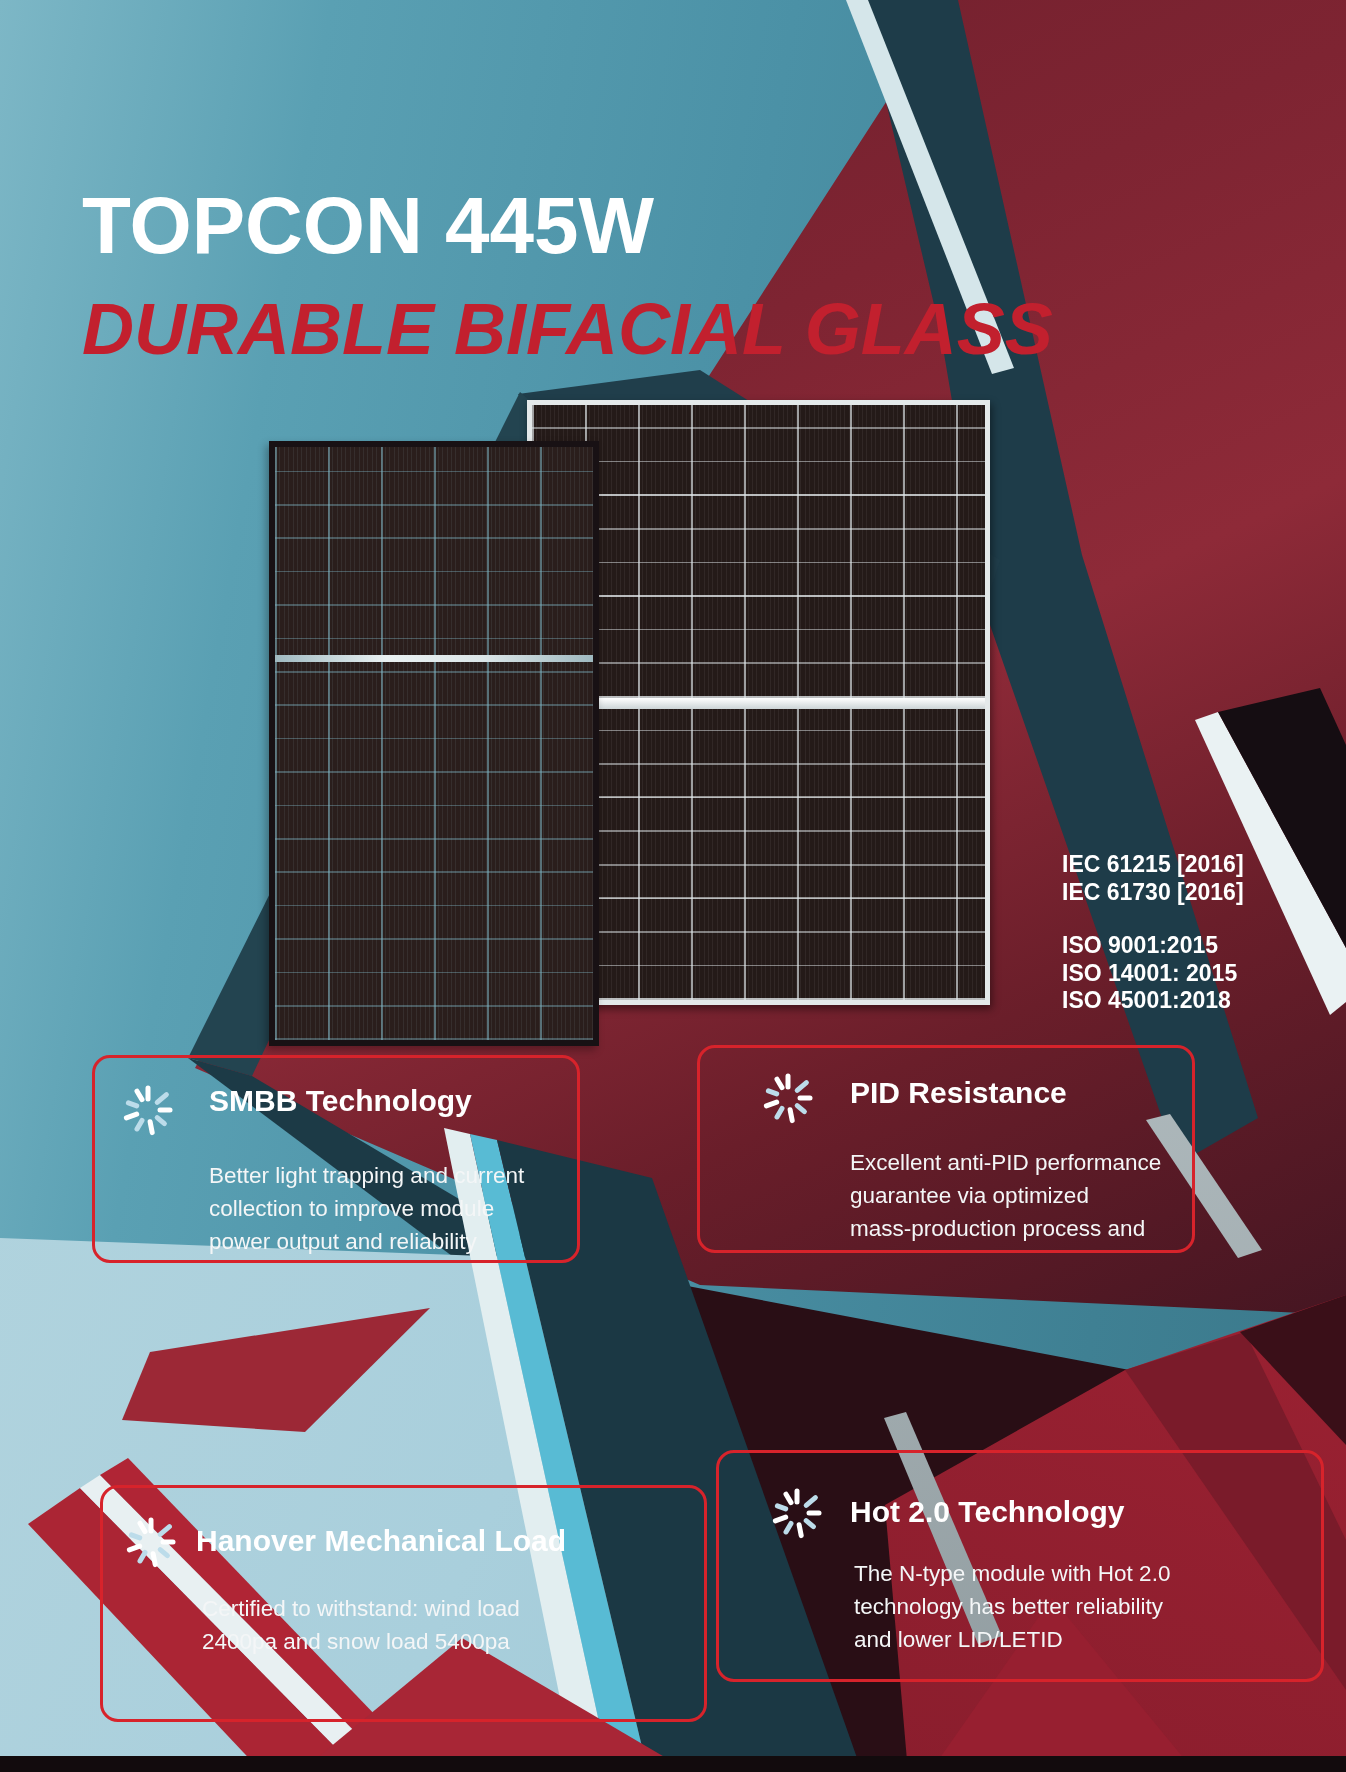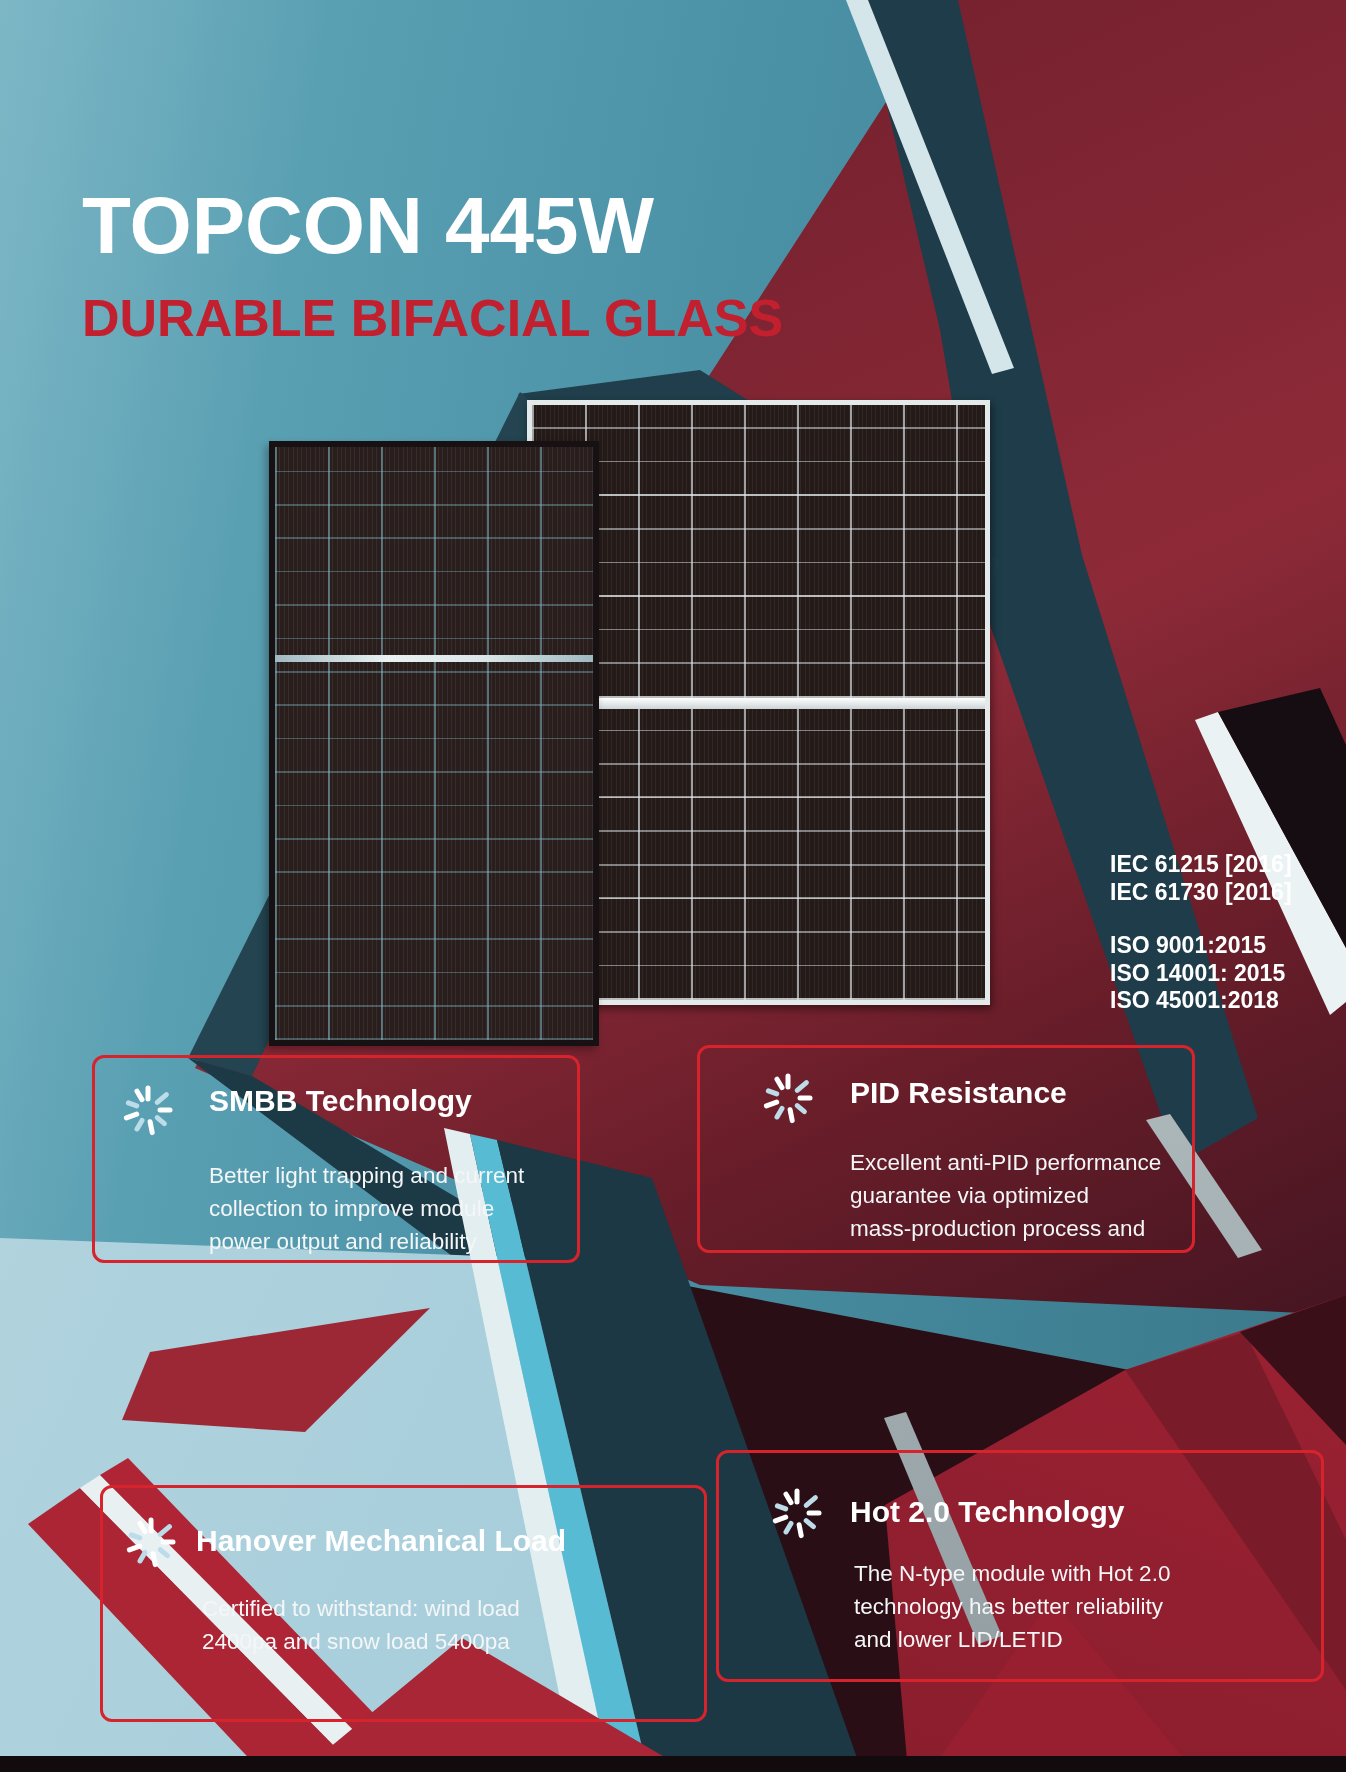--- a/index.html
+++ b/index.html
@@ -56,8 +56,8 @@
   
   .title1{position:absolute;left:82px;top:180px;font-size:80px;font-weight:bold;color:#ffffff;
     letter-spacing:0px;z-index:6;white-space:nowrap;}
-  .title2{position:absolute;left:82px;top:288px;font-size:52px;font-weight:bold;color:#c2202e;
-    letter-spacing:0px;z-index:6;white-space:nowrap;}
+  .title2{position:absolute;left:82px;top:288px;font-size:72px;font-weight:bold;color:#c2202e;
+    letter-spacing:0px;z-index:6;white-space:nowrap;font-style:italic;}
   
   .panel{position:absolute;}
   .panel .cells{position:absolute;inset:0;}

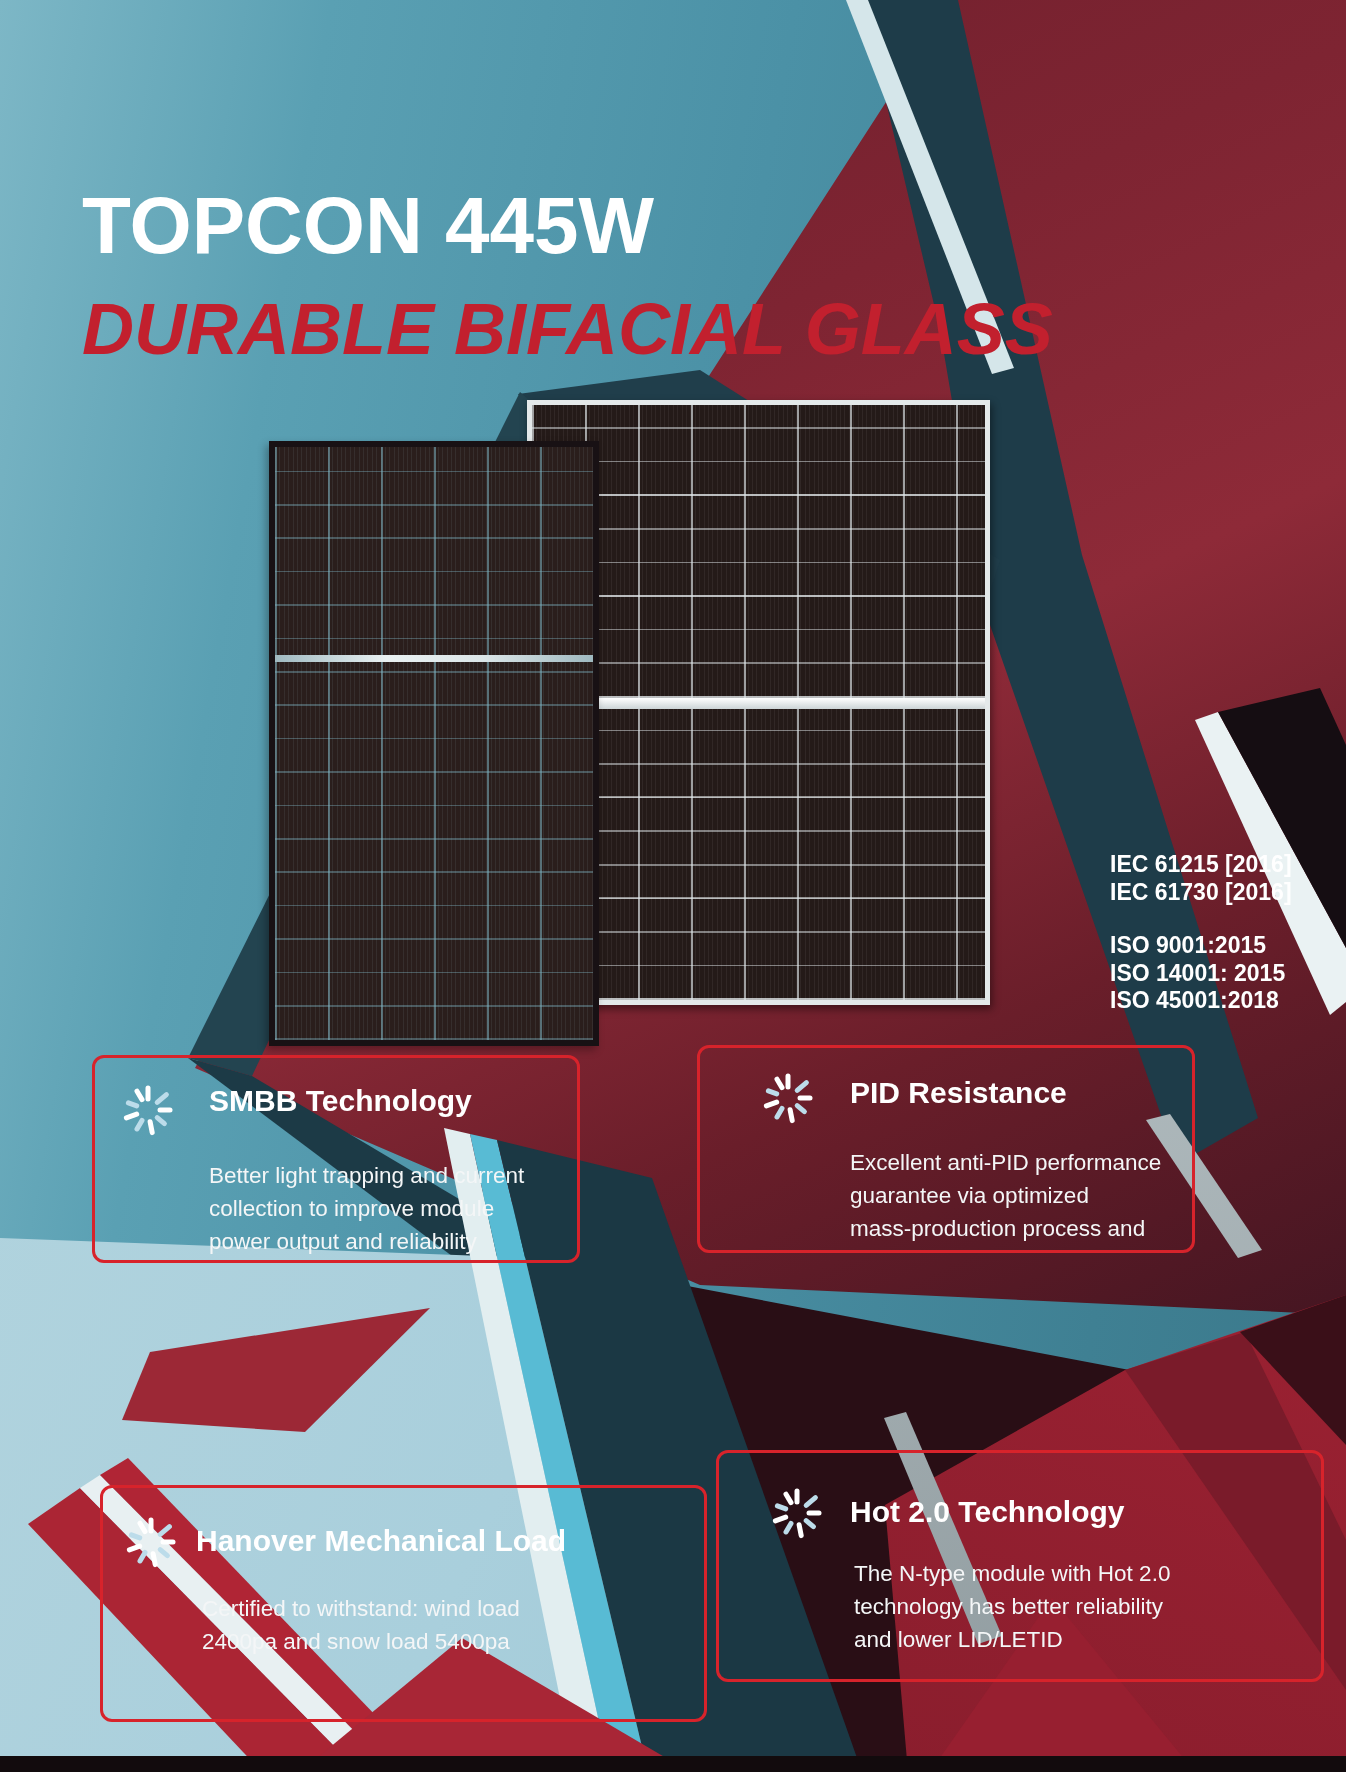--- a/index.html
+++ b/index.html
@@ -80,7 +80,7 @@
     background:linear-gradient(90deg,#9fb9c0,#e9f1f2 35%,#dce6e8 65%,#9fb9c0);}
   
   .certs{position:absolute;left:1062px;top:851px;z-index:6;color:#fff;font-weight:bold;
-    font-size:23px;line-height:27.5px;white-space:nowrap;margin-left:48px;}
+    font-size:23px;line-height:27.5px;white-space:nowrap;}
   .certs .gap{height:26px;}
   
   .card{position:absolute;border:3px solid #d7232b;border-radius:12px;z-index:6;}

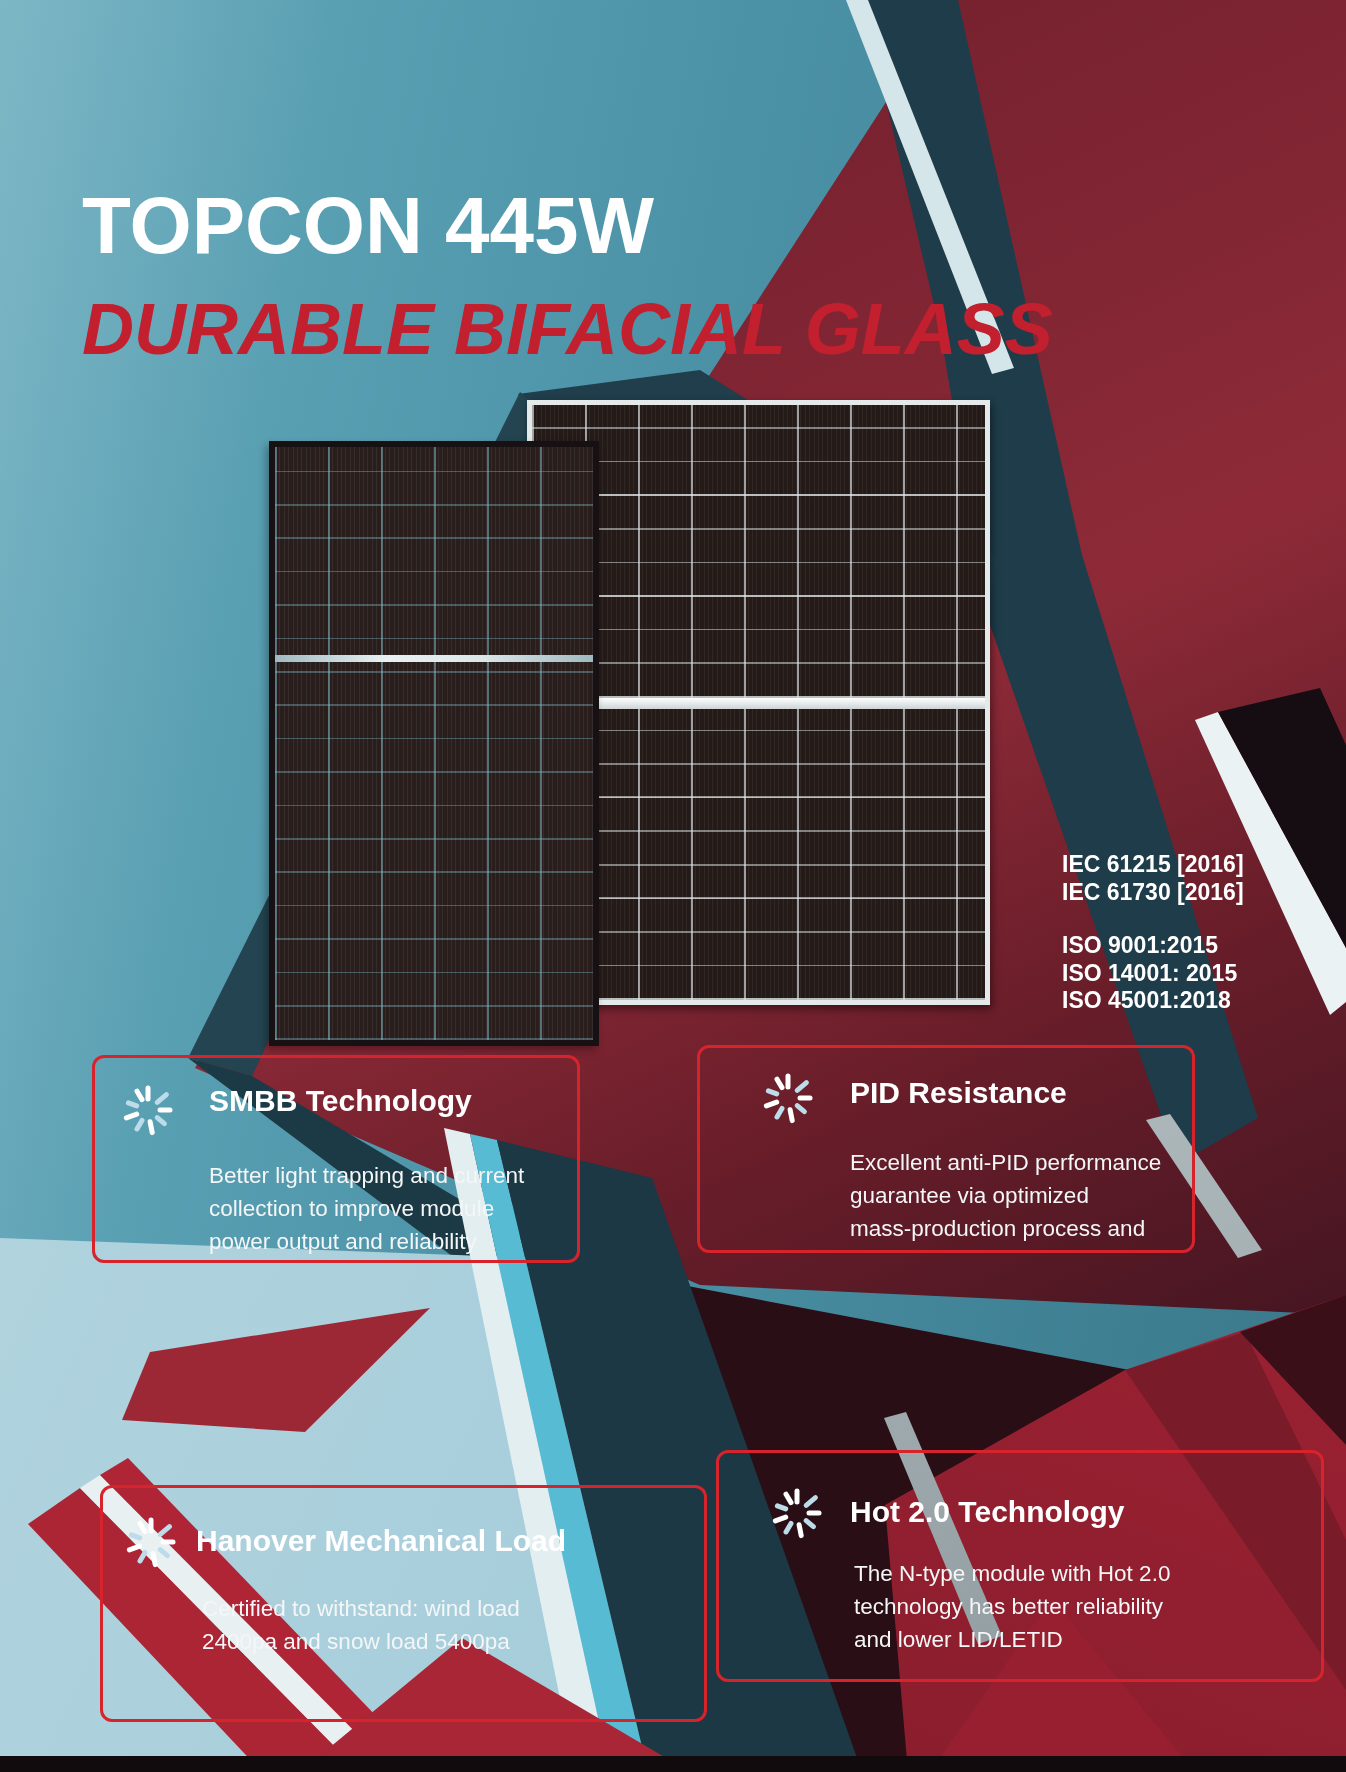--- a/index.html
+++ b/index.html
@@ -83,7 +83,7 @@
     font-size:23px;line-height:27.5px;white-space:nowrap;}
   .certs .gap{height:26px;}
   
-  .card{position:absolute;border:3px solid #d7232b;border-radius:12px;z-index:6;}
+  .card{position:absolute;border:3px solid #d7232b;border-radius:18px;z-index:6;}
   .card .spin{position:absolute;width:56px;height:56px;}
   .card .ct{position:absolute;margin:0;font-size:30px;font-weight:bold;color:#fff;white-space:nowrap;}
   .card .cb{position:absolute;font-size:22.5px;color:#f4f6f7;line-height:33px;white-space:nowrap;}

